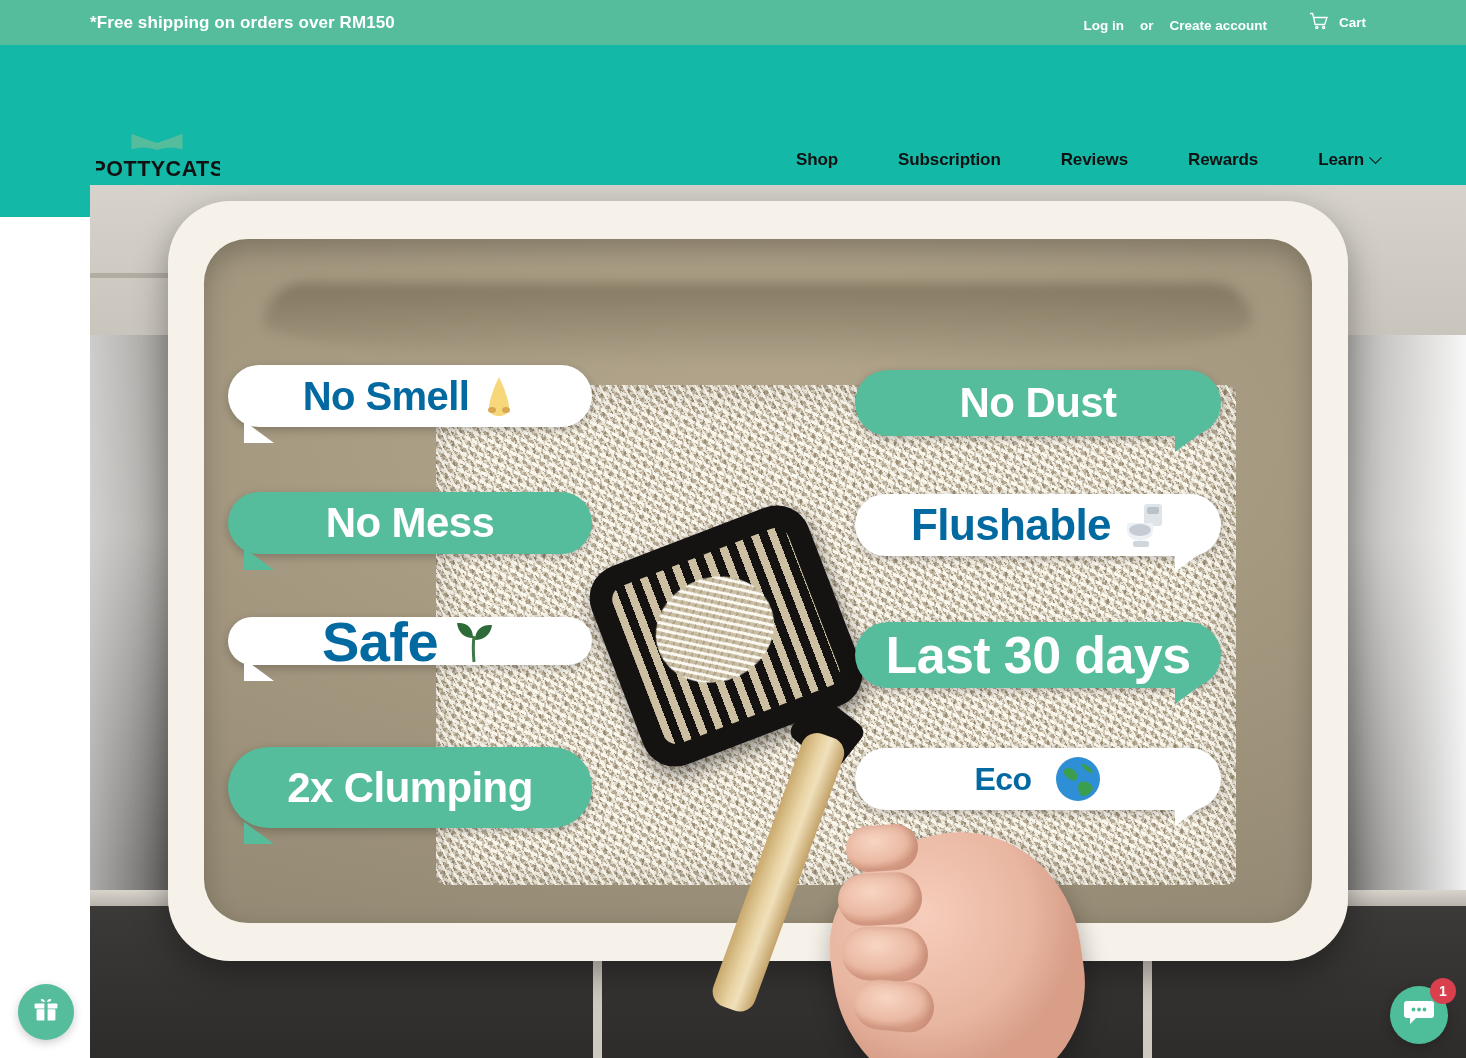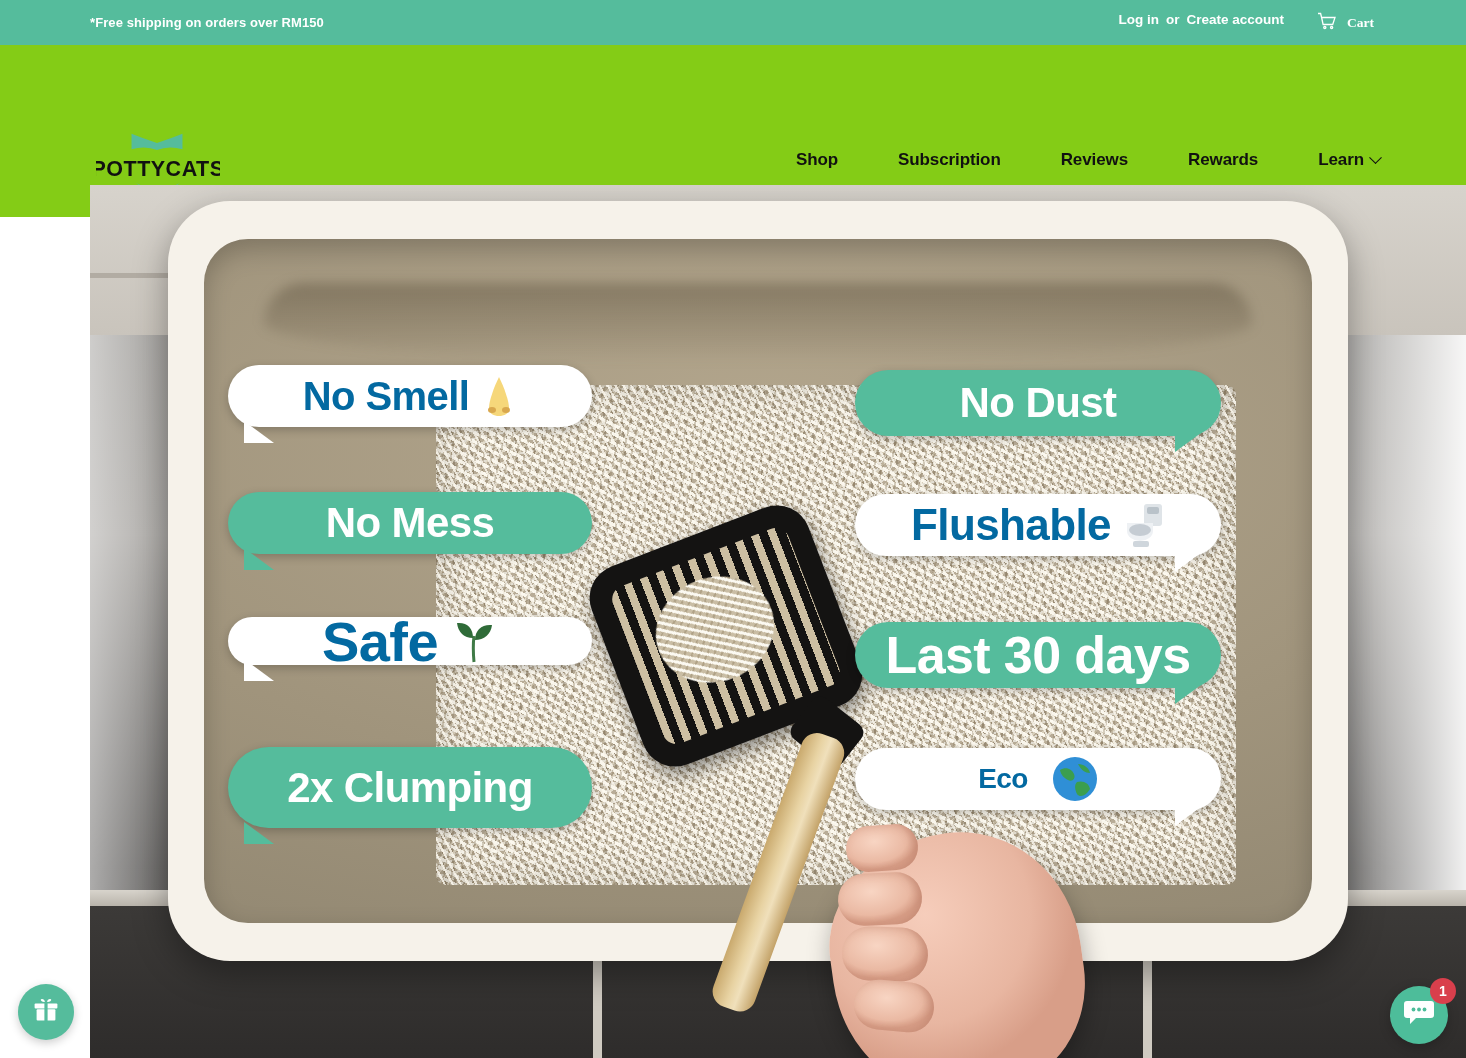--- a/index.html
+++ b/index.html
@@ -23,7 +23,7 @@
   .announce-text {
     position: absolute;
     left: 90px;
-    font-size: 13px;
+    font-size: 17px;
     font-weight: 700;
     letter-spacing: .1px;
   }

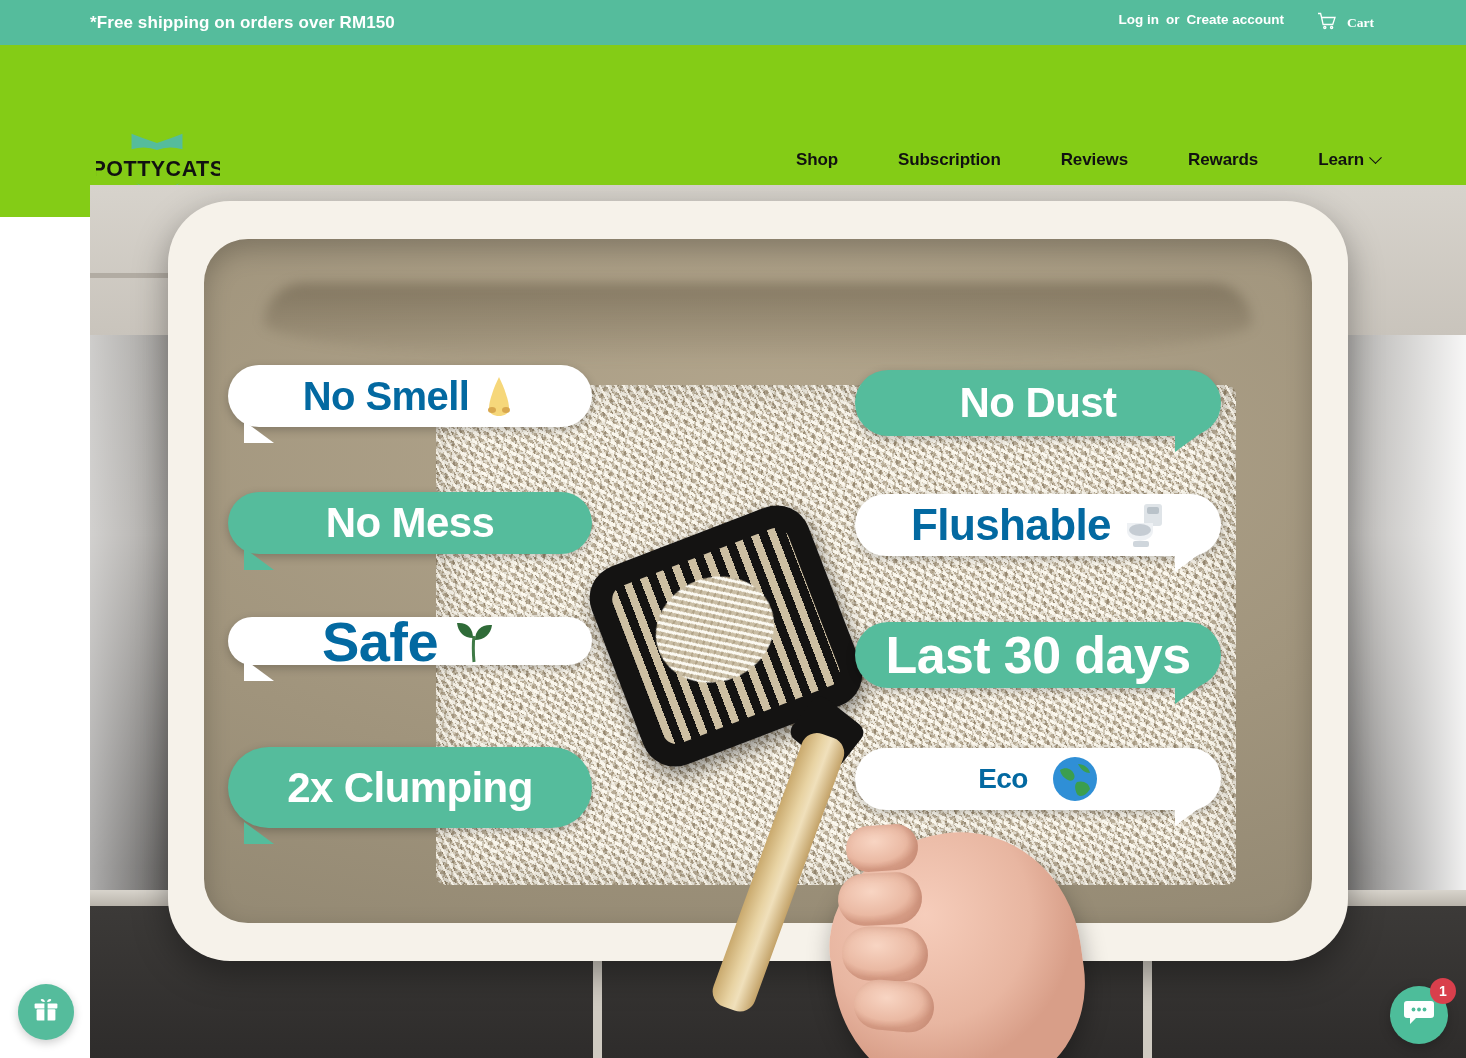--- a/index.html
+++ b/index.html
@@ -29,10 +29,10 @@
   }
   .announce-right {
     position: absolute;
-    right: 92px;
-    display: flex;
-    align-items: flex-start;
-    gap: 0;
+    right: 100px;
+    display: flex;
+    align-items: flex-end;
+    gap: 9px;
     font-size: 13.5px;
     font-weight: 700;
   }

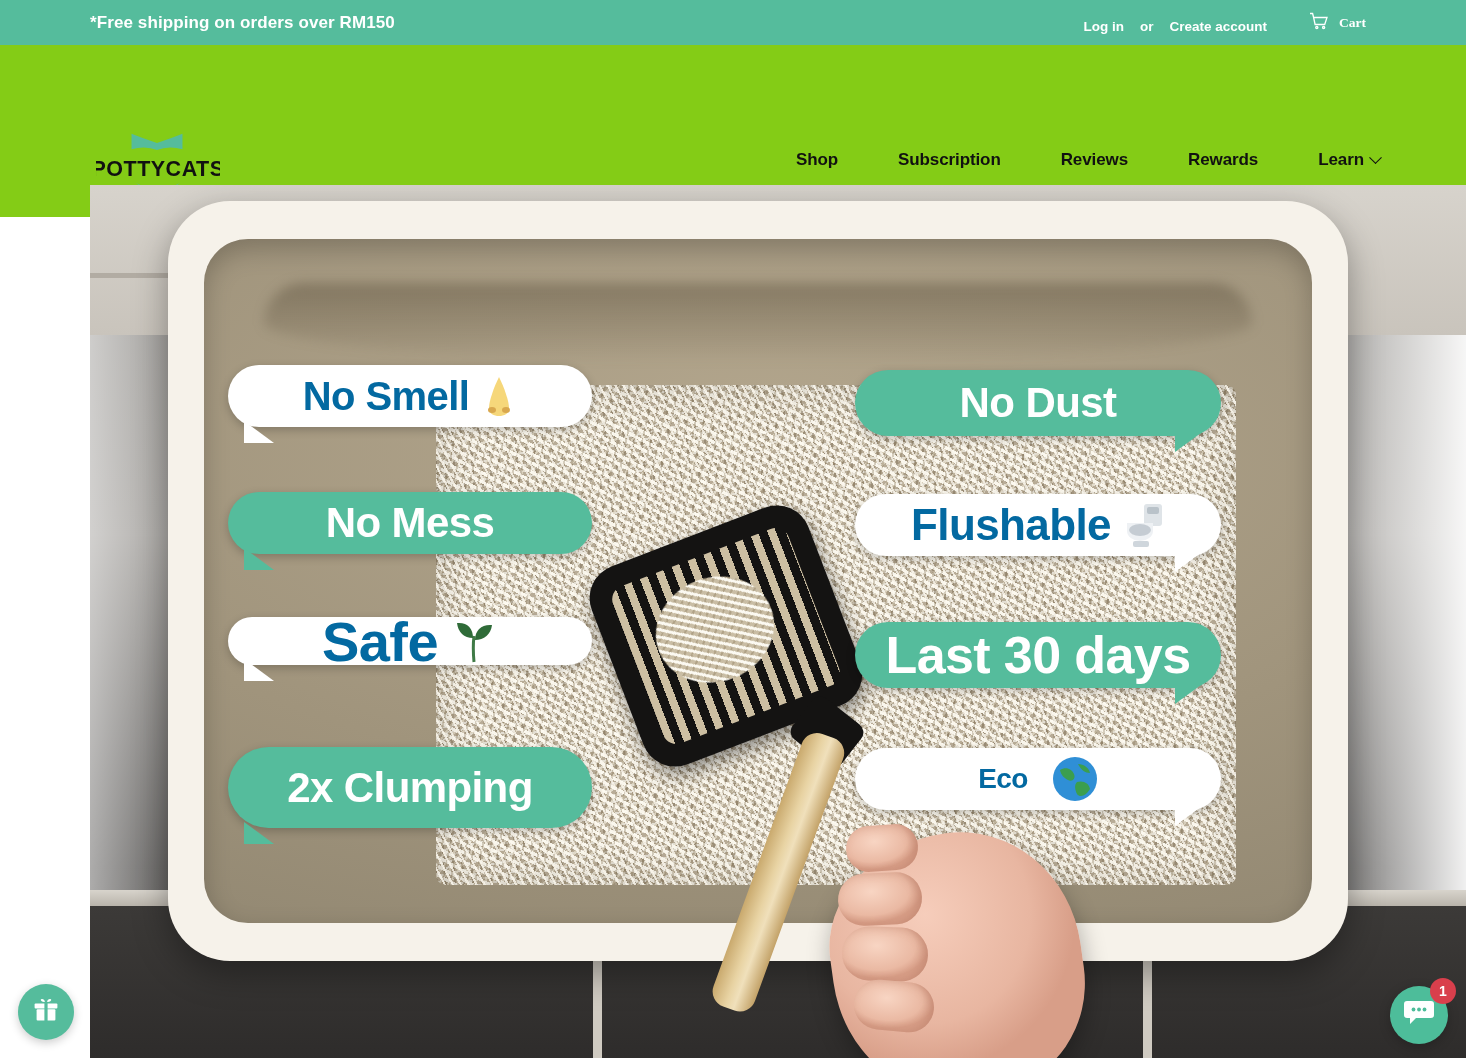--- a/index.html
+++ b/index.html
@@ -47,7 +47,6 @@
     align-items: center;
     gap: 9px;
     margin-left: 33px;
-    font-family: Liberation Serif, serif;
   }
   .cart-icon { display: block; }
 

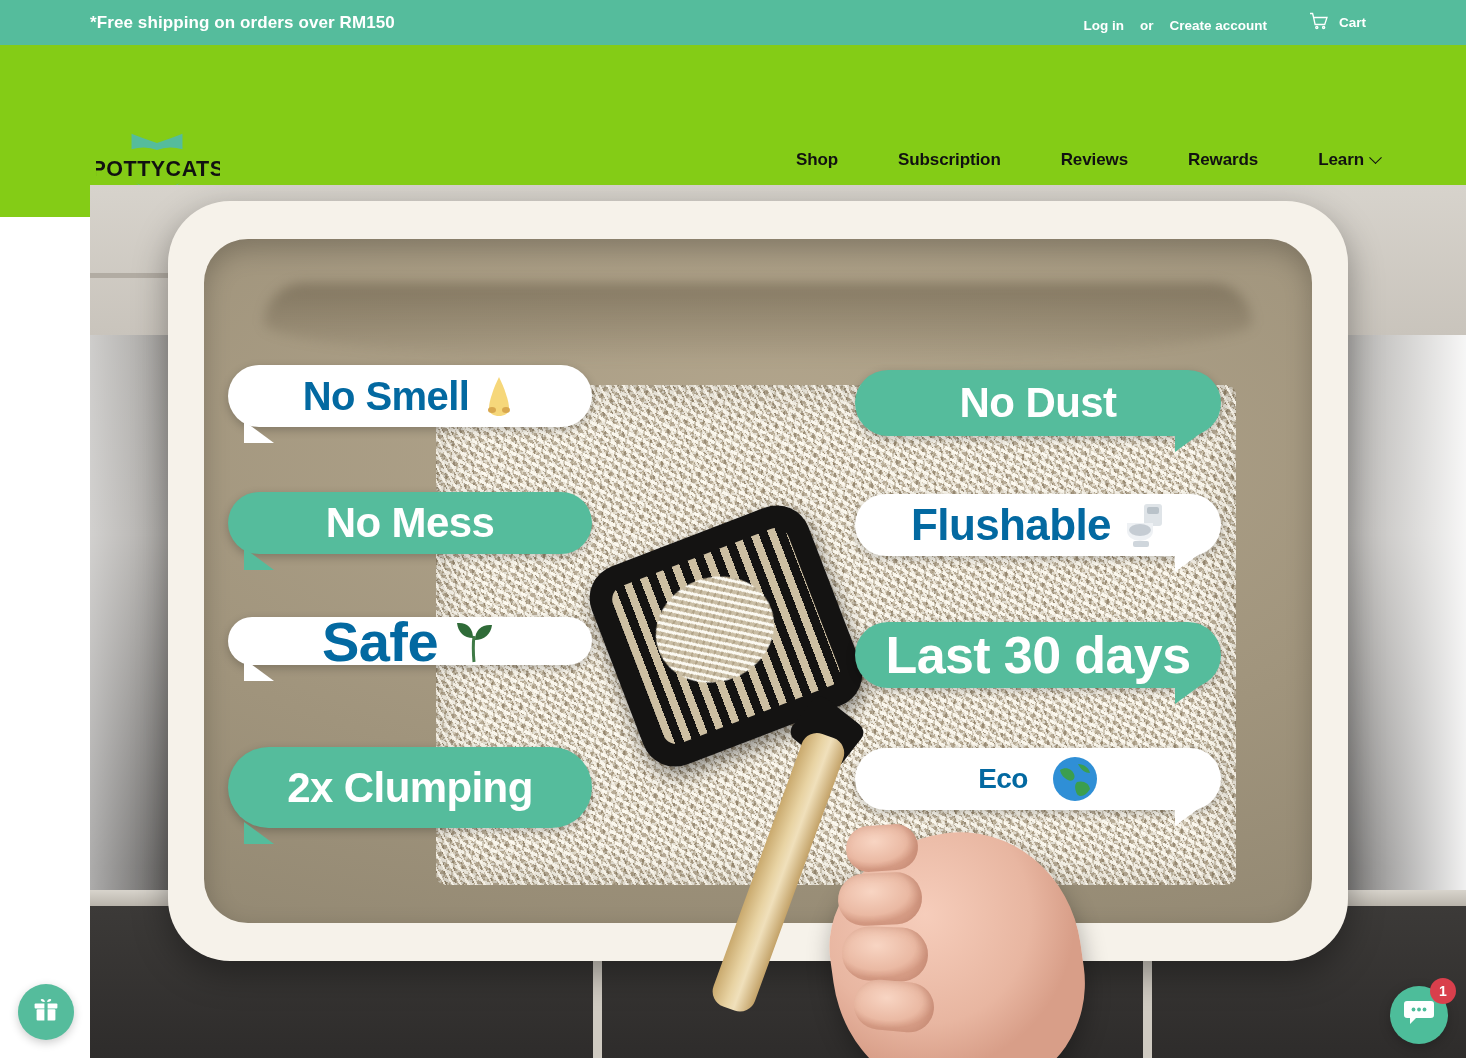--- a/index.html
+++ b/index.html
@@ -54,7 +54,7 @@
   .header {
     position: relative;
     height: 172px;
-    background: #84cc16;
+    background: #14b8a6;
     padding-left: 40px;
   }
   .logo {

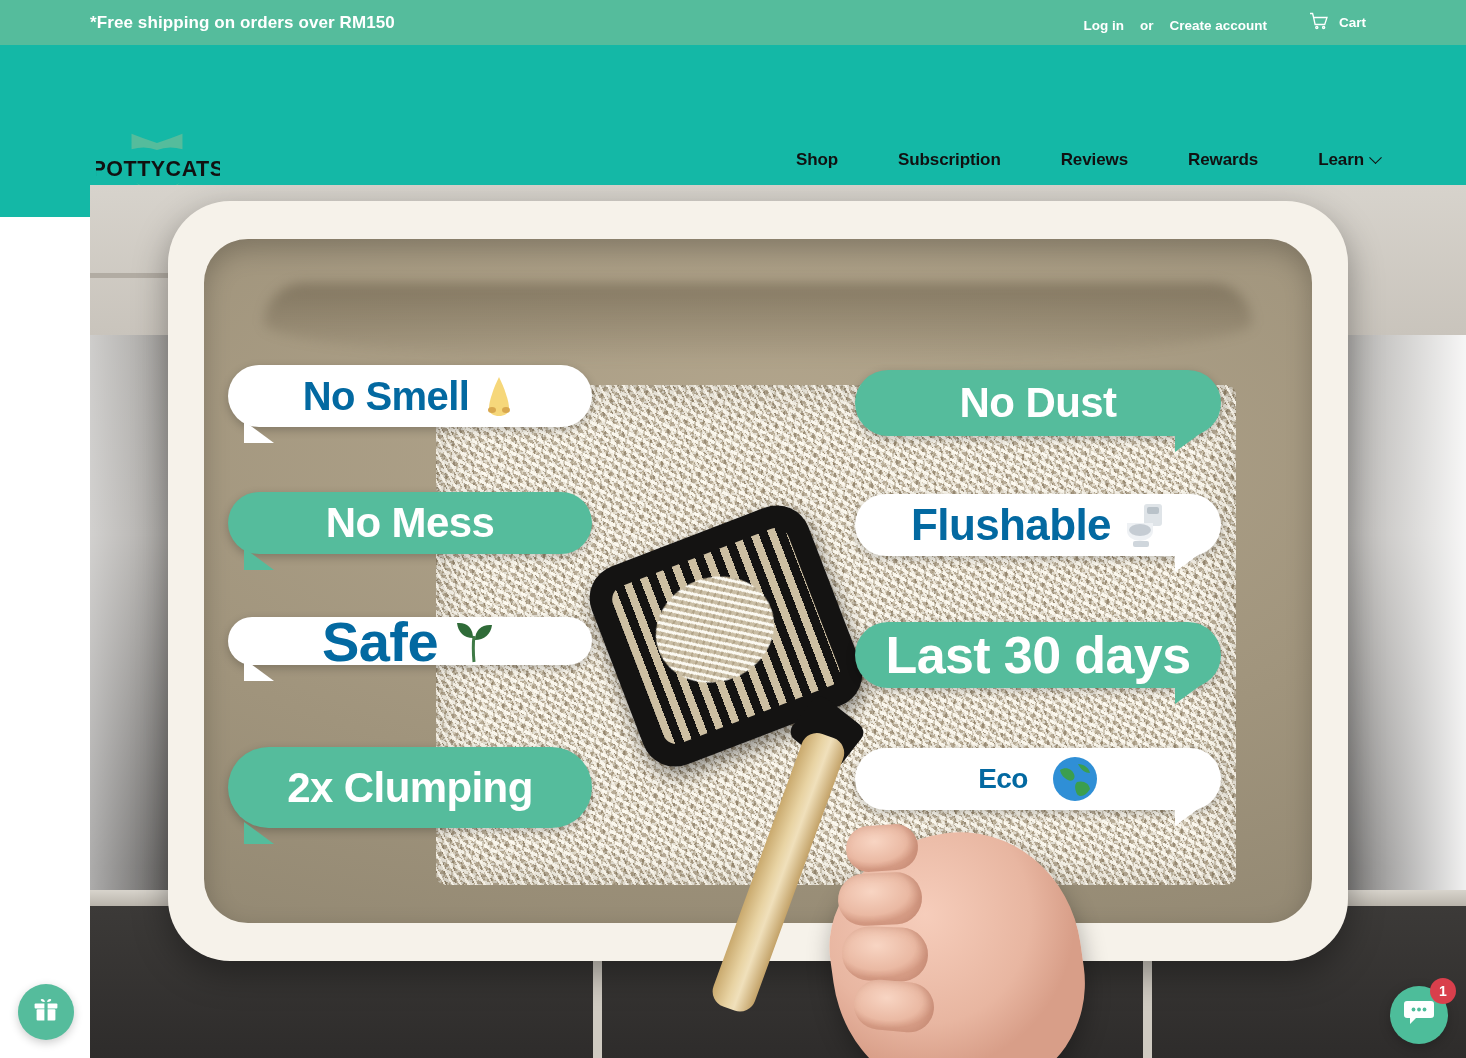--- a/index.html
+++ b/index.html
@@ -446,7 +446,7 @@
     <span>Last 30 days</span>
   </div>
 
-  <div class="bubble white right-tail" style="left:765px; top:563px; width:366px; height:62px; font-size:28px;">
+  <div class="bubble white right-tail" style="left:765px; top:563px; width:366px; height:62px; font-size:32px;">
     <span>Eco</span>
     <span class="emoji" style="margin-left:24px;">
       <svg width="46" height="46" viewBox="0 0 46 46">

